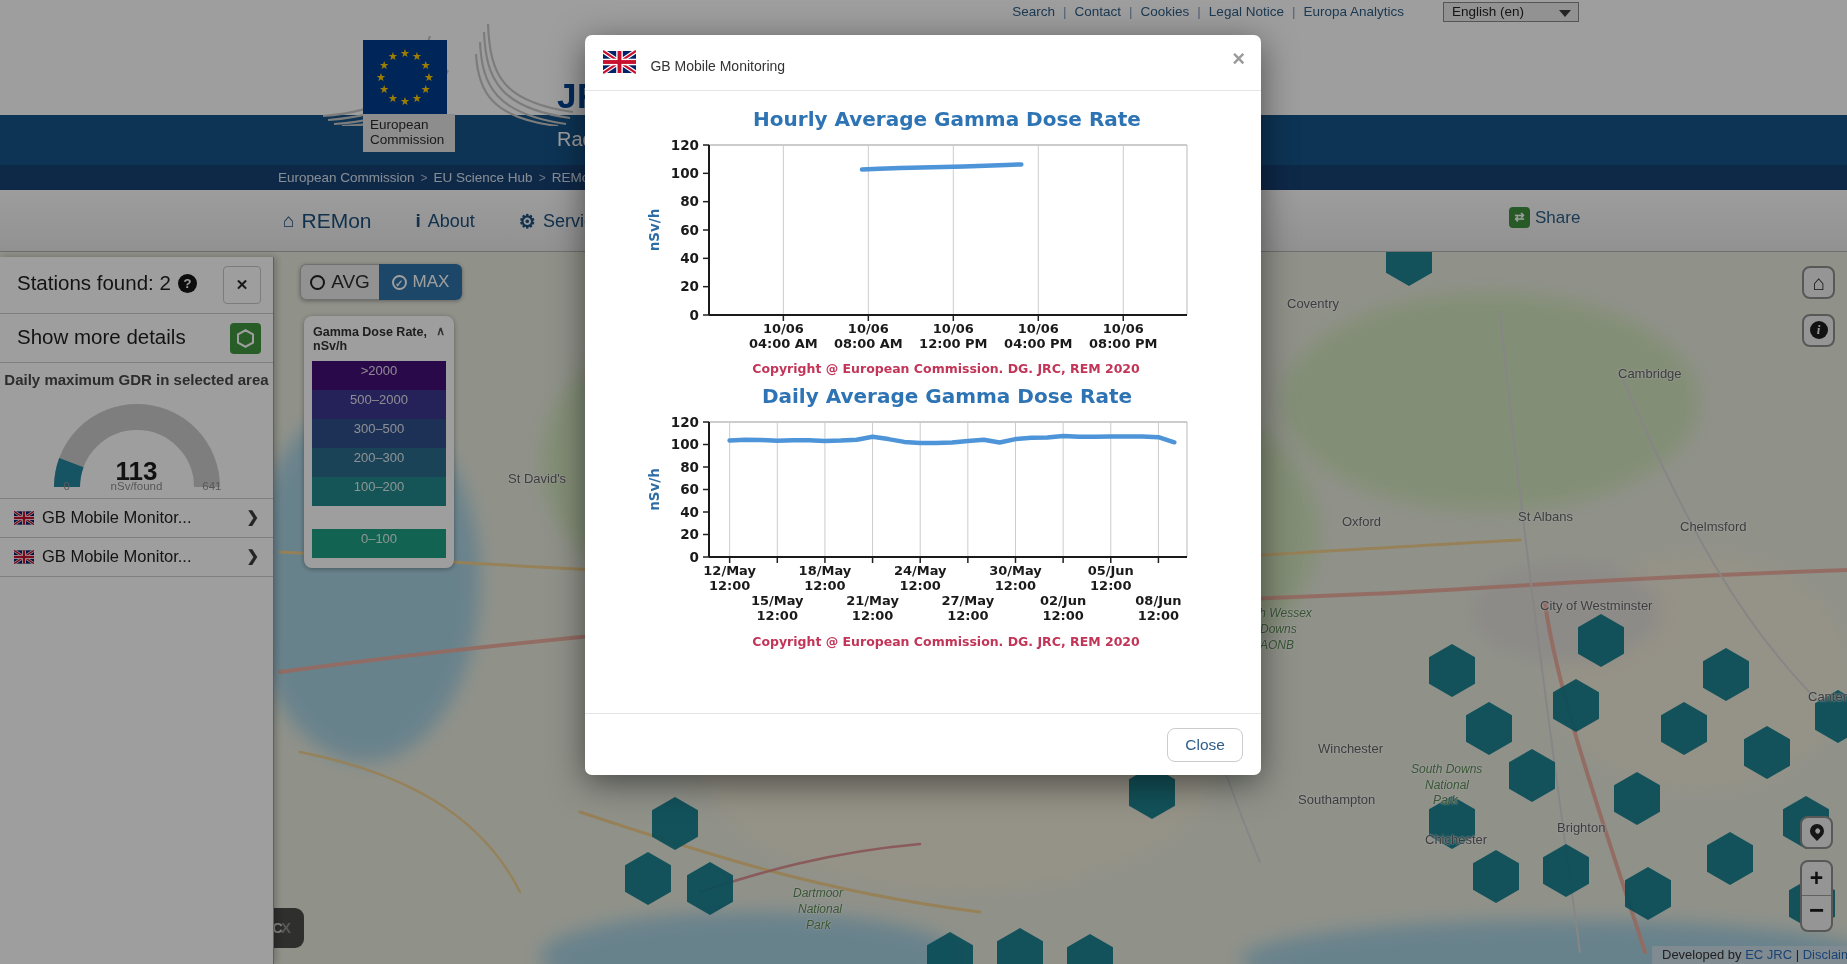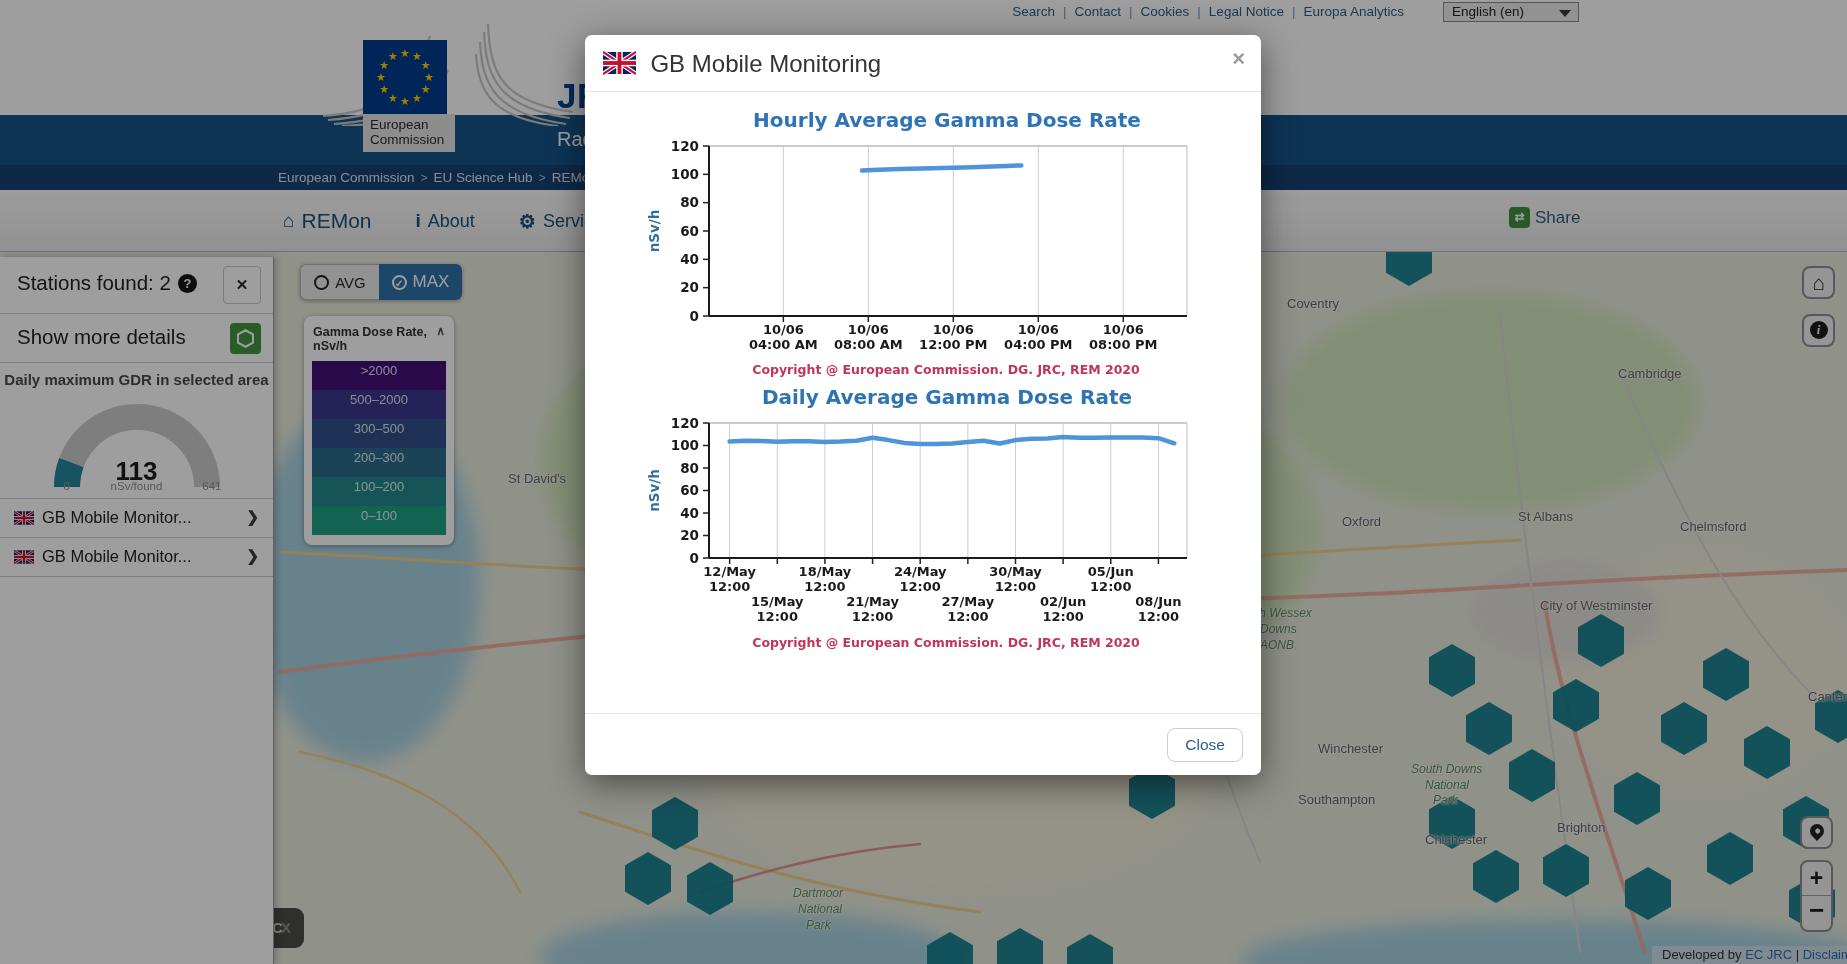--- a/index.html
+++ b/index.html
@@ -100,7 +100,7 @@
   .dim { position:absolute; inset:0; background:rgba(0,0,0,.38); z-index:40; }
   .modal { position:absolute; left:585px; top:35px; width:676px; height:740px; background:#fff; border-radius:7px; box-shadow:0 8px 34px rgba(0,0,0,.5); z-index:60; }
   .mhead { position:relative; padding:15px 18px 12px; border-bottom:1px solid #e4e4e4; }
-  .mtitle { font-size:24px; color:#333; display:inline-block; vertical-align:3px; margin-left:10px; }
+  .mtitle { font-size:14px; color:#333; display:inline-block; vertical-align:3px; margin-left:10px; }
   .mclose { position:absolute; right:16px; top:11px; font-size:22px; color:#9a9a9a; cursor:pointer; font-weight:bold; }
   .mbody { padding-top:10px; }
   .chart-title { text-align:center; font-size:20px; font-weight:bold; color:#2e74b5; padding-left:48px; margin:6px 0 4px; font-family:"DejaVu Sans",sans-serif; }

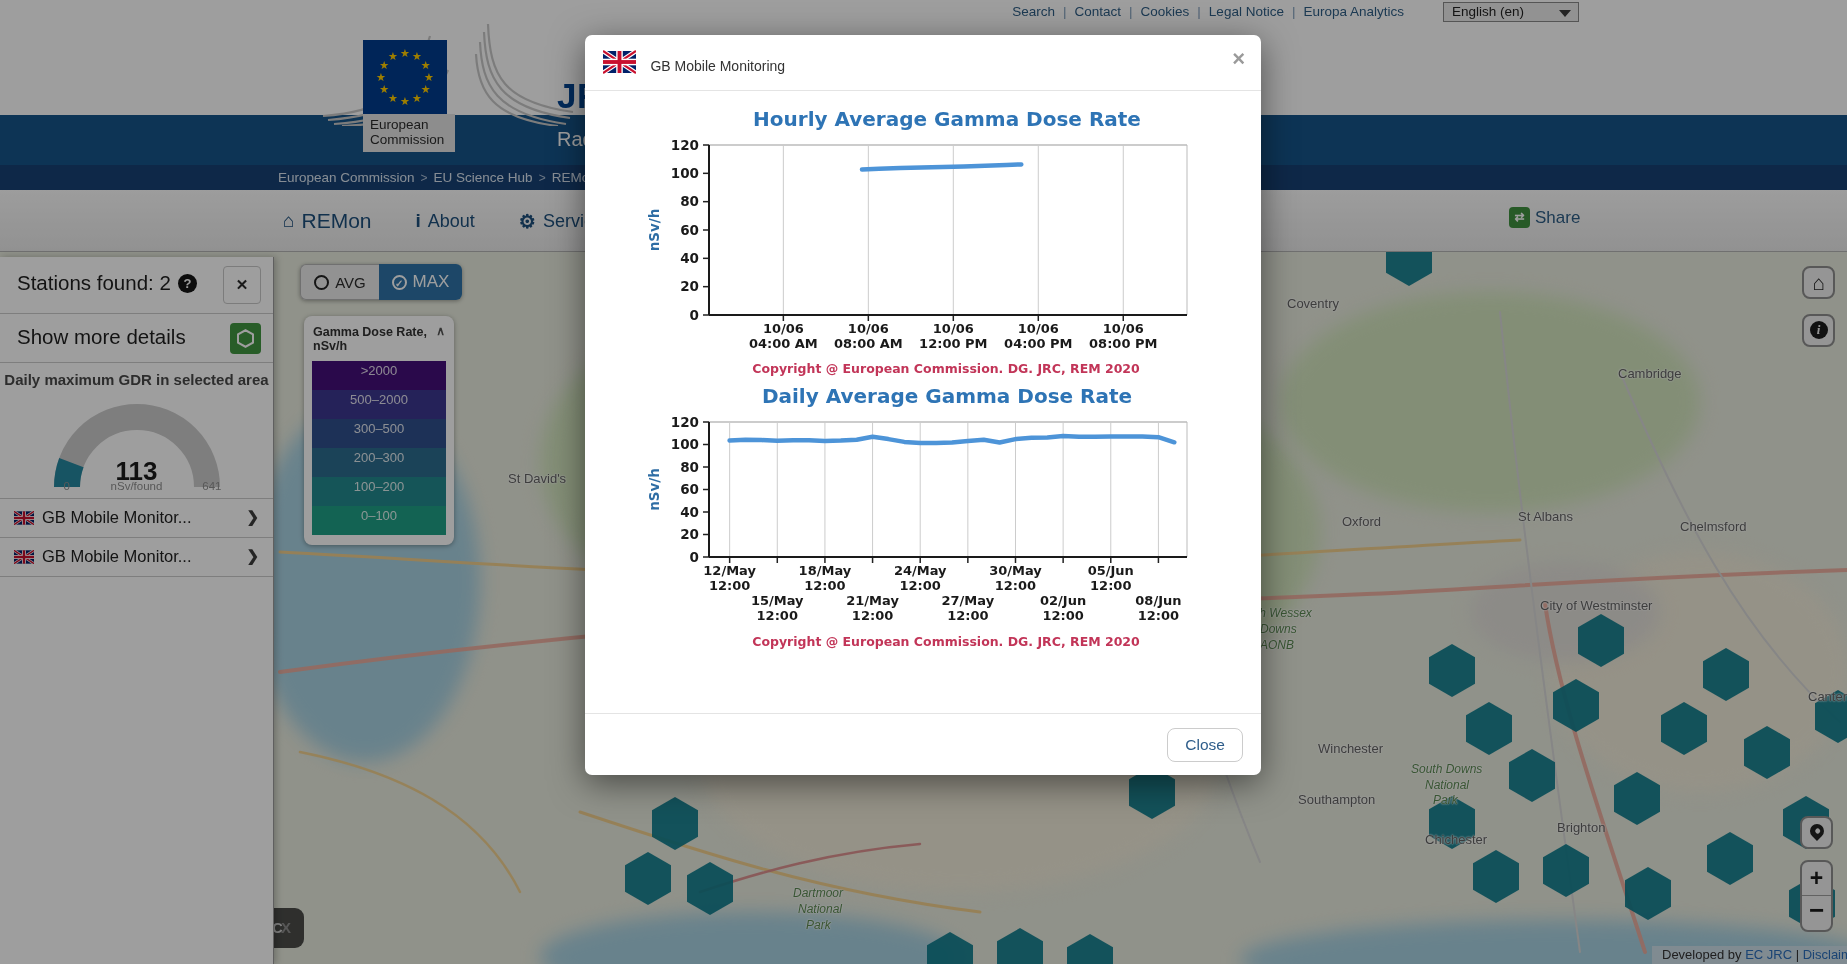--- a/index.html
+++ b/index.html
@@ -87,7 +87,7 @@
 
   
   .toggle { position:absolute; left:300px; top:12px; height:36px; display:flex; z-index:7; border-radius:6px; box-shadow:0 1px 4px rgba(0,0,0,.35); }
-  .btn-avg { width:79px; background:#ececec; border:1px solid #b5b5b5; border-right:none; border-radius:6px 0 0 6px; color:#2e2e2e; font-size:15px; display:flex; align-items:center; justify-content:center; gap:6px; cursor:pointer; }
+  .btn-avg { width:79px; background:#ececec; border:1px solid #b5b5b5; border-right:none; border-radius:6px 0 0 6px; color:#2e2e2e; font-size:19px; display:flex; align-items:center; justify-content:center; gap:6px; cursor:pointer; }
   .ring { width:15px; height:15px; border:2.5px solid #222; border-radius:50%; }
   .btn-max { width:83px; background:#2f73a8; border-radius:0 6px 6px 0; color:#fff; font-size:17px; display:flex; align-items:center; justify-content:center; gap:6px; cursor:pointer; }
   .ringw { width:15px; height:15px; border:2px solid #fff; border-radius:50%; font-size:10px; line-height:14px; text-align:center; font-weight:bold; }

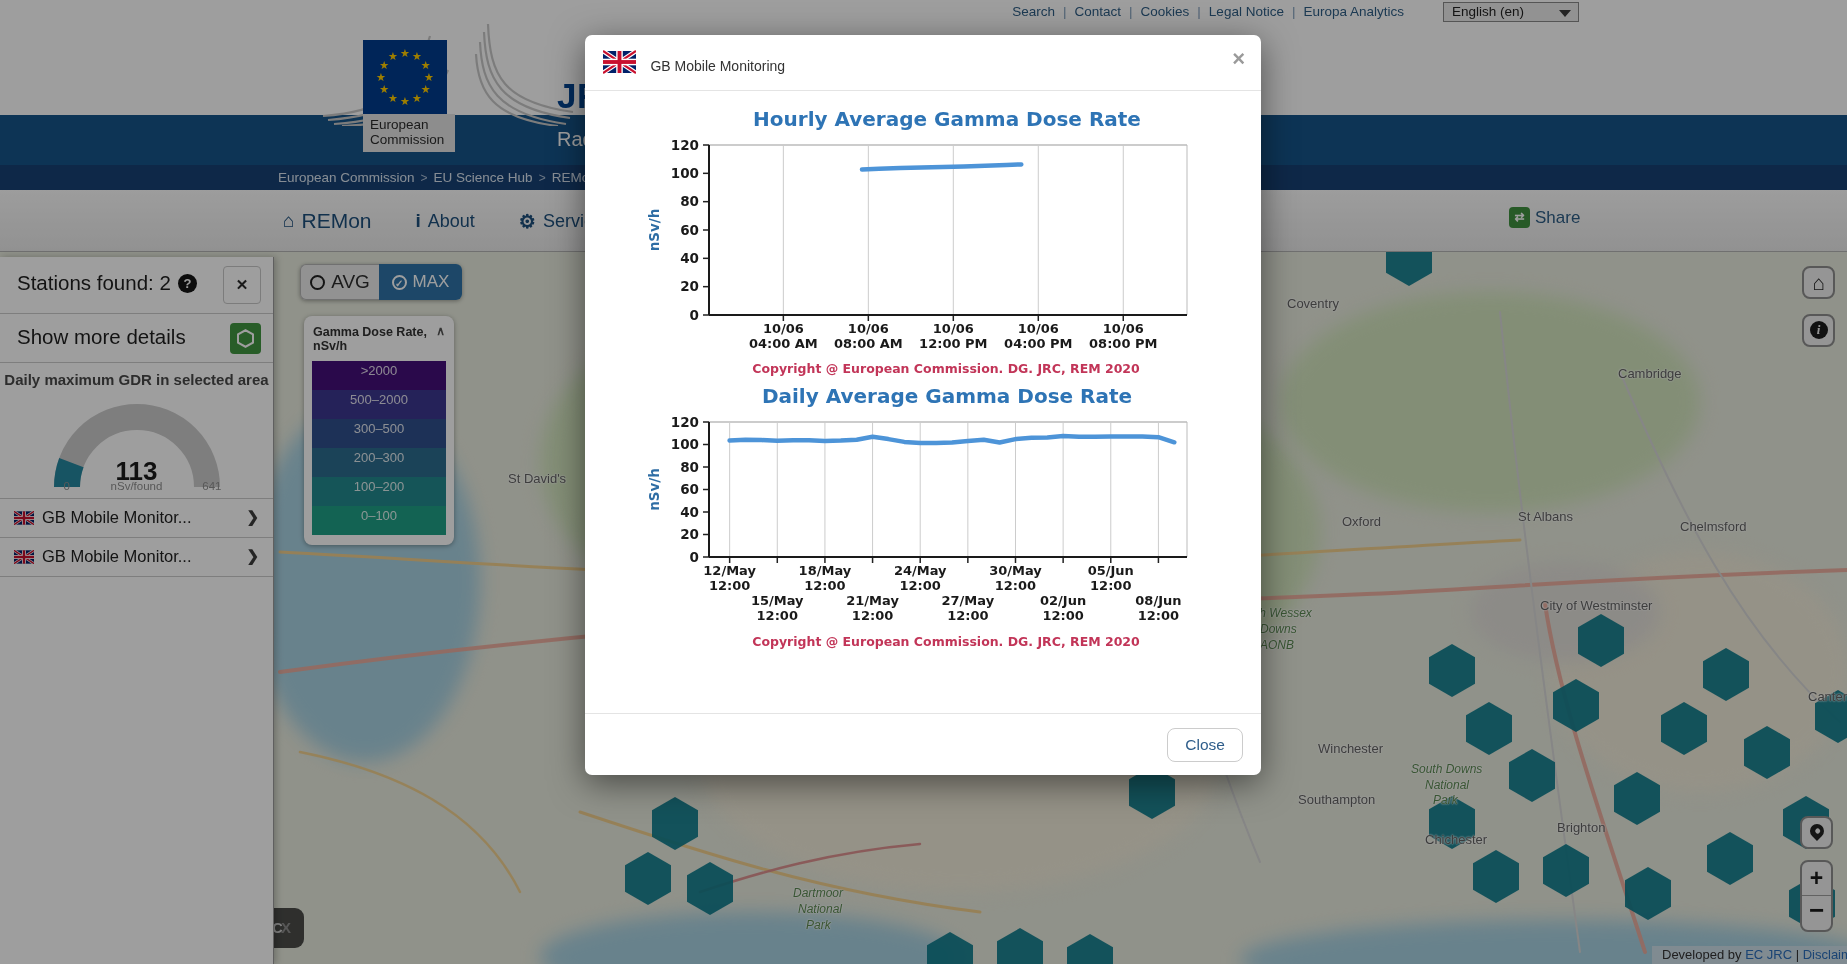--- a/index.html
+++ b/index.html
@@ -307,7 +307,7 @@
         <div class="legrow" style="background: rgb(48, 80, 141);">300–500</div>
         <div class="legrow" style="background: rgb(44, 108, 142);">200–300</div>
         <div class="legrow" style="background: rgb(35, 137, 142);">100–200</div>
-        <div class="legrow" style="background: rgb(31, 161, 135);">0–100</div>
+        <div class="legrow" style="background: rgb(31, 161, 135); margin-top: 23px;">0–100</div>
       </div>
   </div>
 </div>

